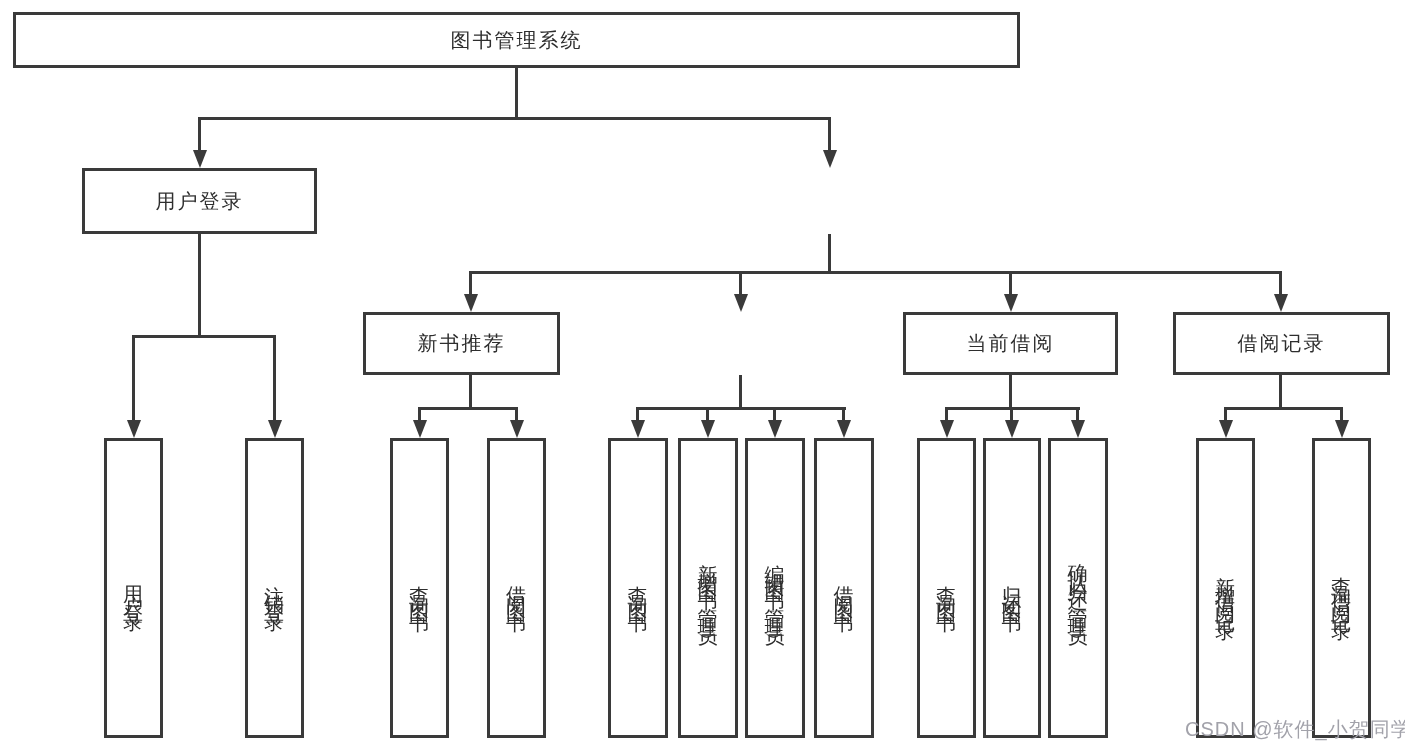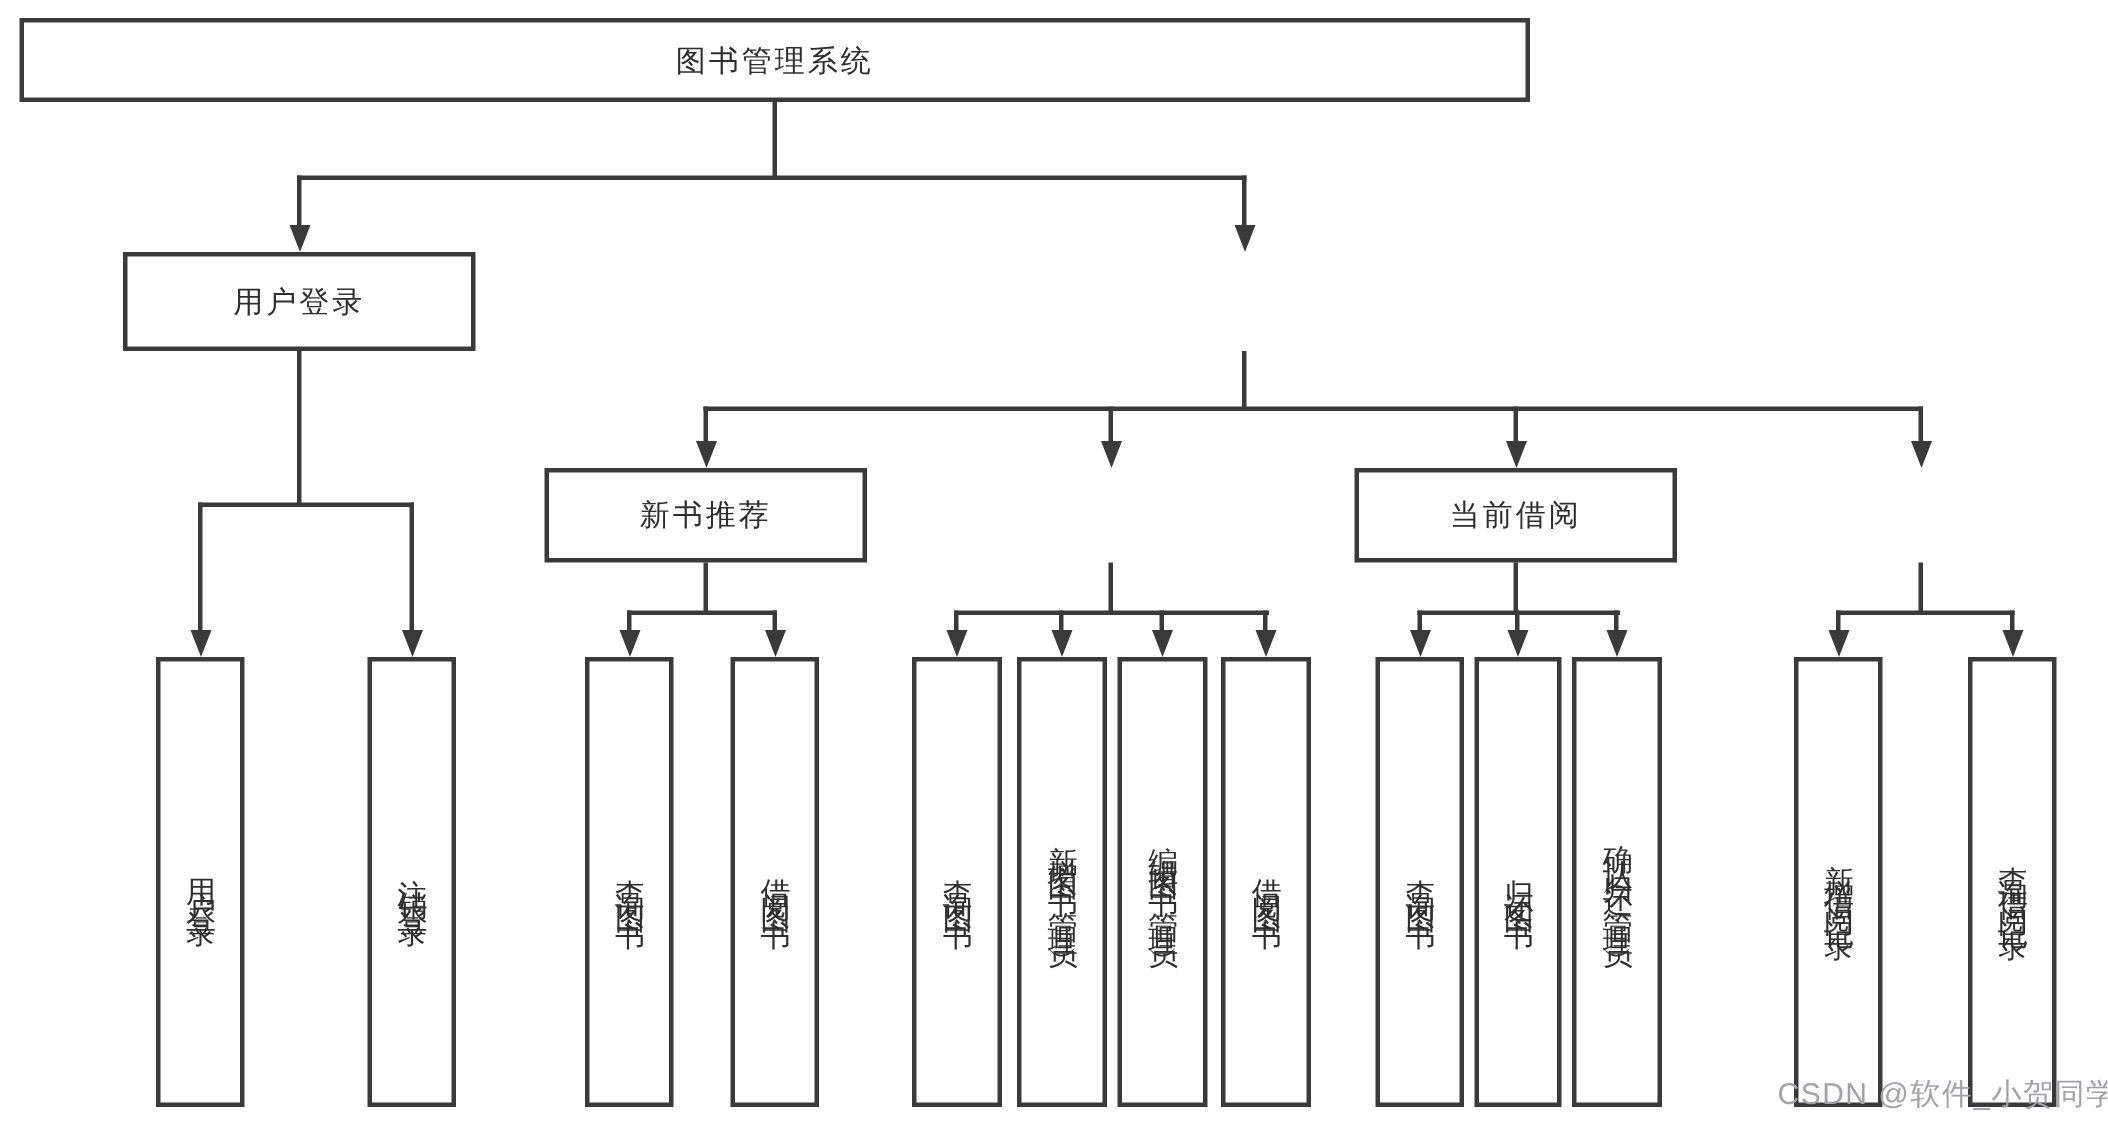--- a/index.html
+++ b/index.html
@@ -94,7 +94,7 @@
   <div class="vl" style="left:1279px; top:271px; height:25px;"></div>
   <div class="ar" style="left:1274px; top:294px;"></div>
 
-  <div class="node" style="left:363px; top:312px; width:215px; height:63px;text-align:center;">
+  <div class="node" style="left:363px; top:312px; width:197px; height:63px;text-align:center;">
     <span>新书推荐</span>
   </div>
   <div class="node" style="left:903px; top:312px; width:215px; height:63px;">

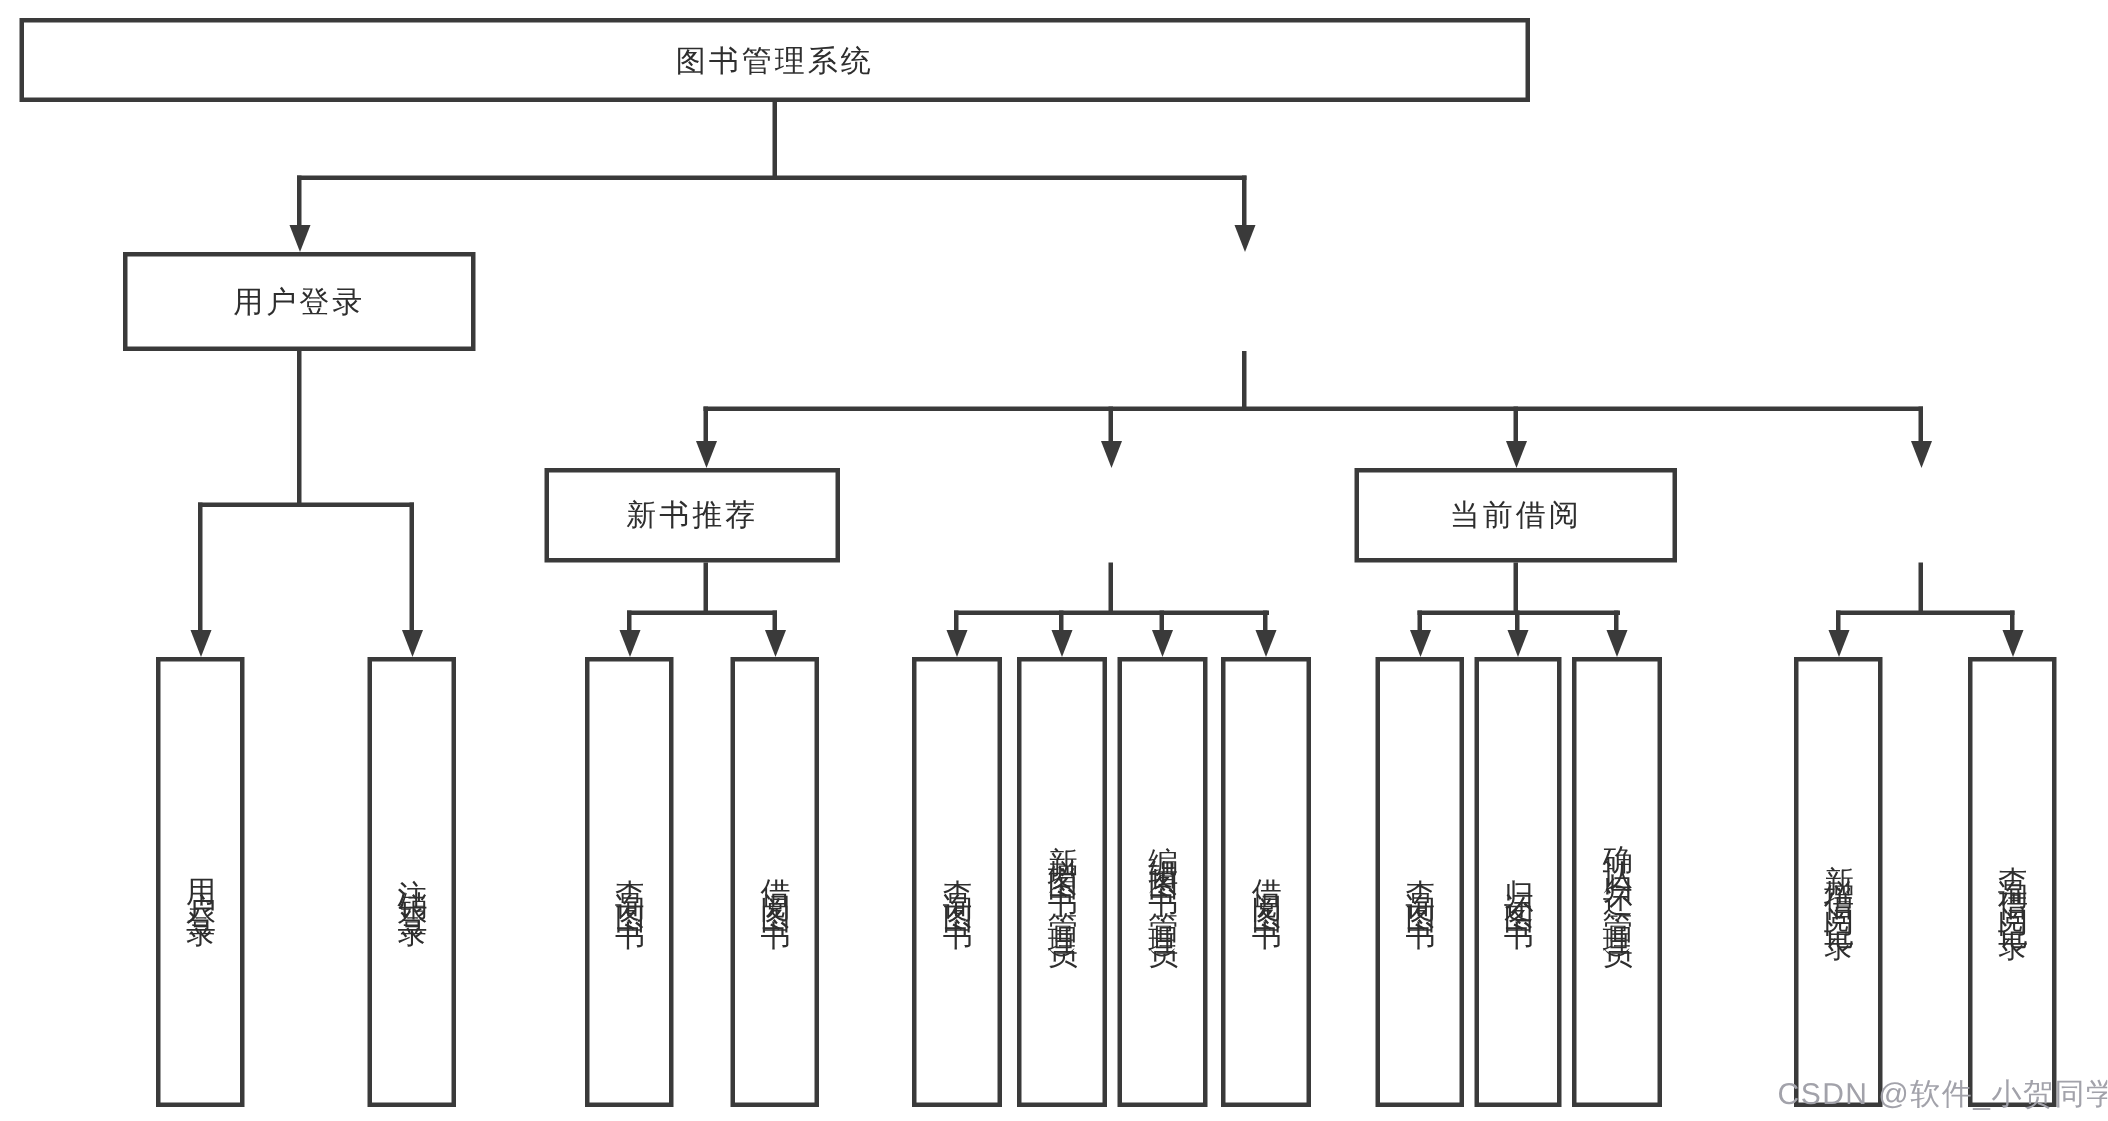--- a/index.html
+++ b/index.html
@@ -100,6 +100,9 @@
   <div class="node" style="left:903px; top:312px; width:215px; height:63px;">
     <span>当前借阅</span>
   </div>
+  <div class="node" style="left:1173px; top:312px; width:217px; height:63px;">
+    <span>借阅记录</span>
+  </div>
 
   <div class="vl" style="left:469px; top:375px; height:35px;"></div>
   <div class="hl" style="left:418px; top:407px; width:100px;"></div>

